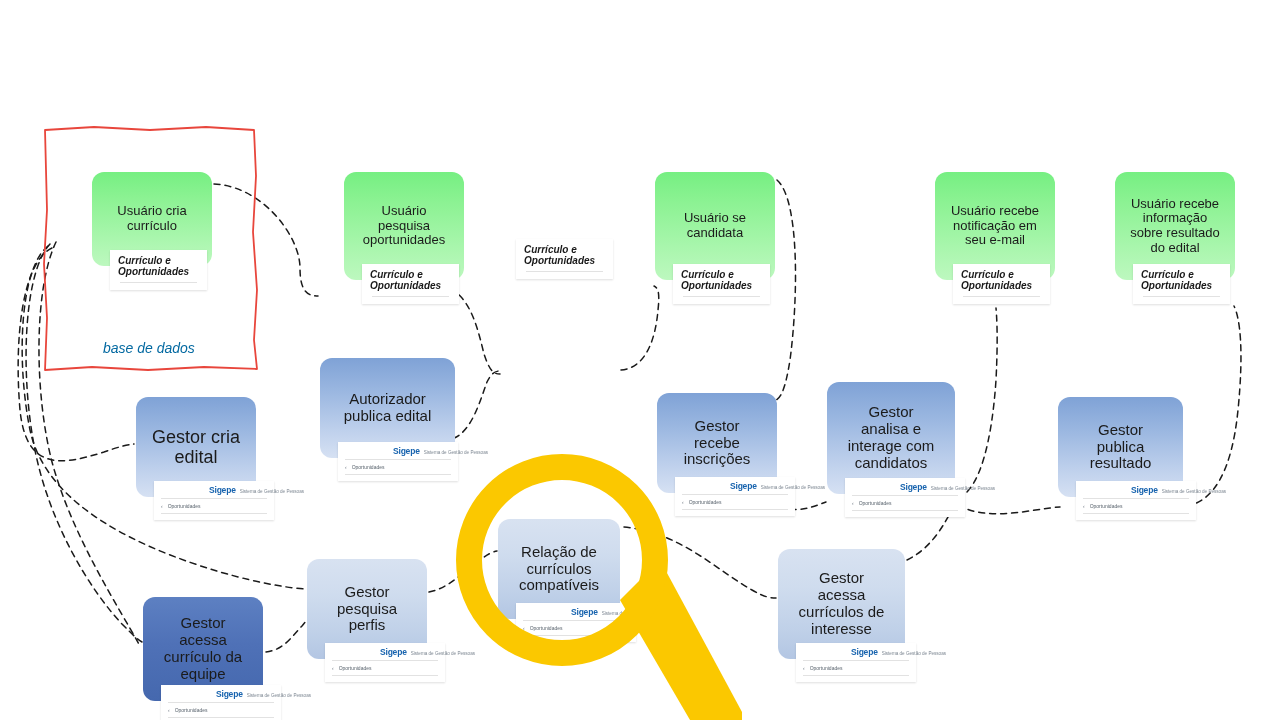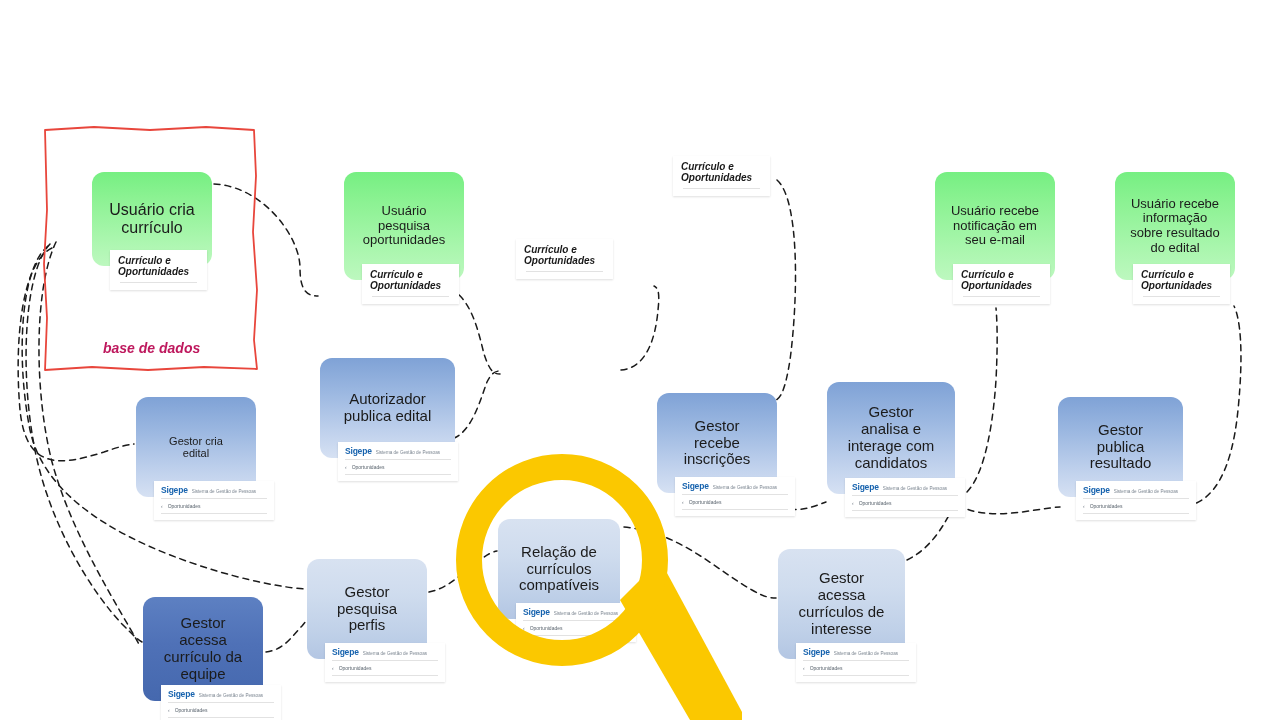--- a/index.html
+++ b/index.html
@@ -138,7 +138,7 @@
 
   <div id="nodes">
       <div class="node green" style="left: 92px; top: 172px; width: 120px;">
-        <div class="chip" style="height: 94px; font-size: 16px; white-space: pre-line;">Usuário cria
+        <div class="chip" style="height: 94px; font-size: 13px; white-space: pre-line;">Usuário cria
 currículo</div>
         <div class="appcard" style="width: 97px; margin-left: 18px;">
           <div class="apptitle" style="font-size: 10px; white-space: pre-line;">Currículo e

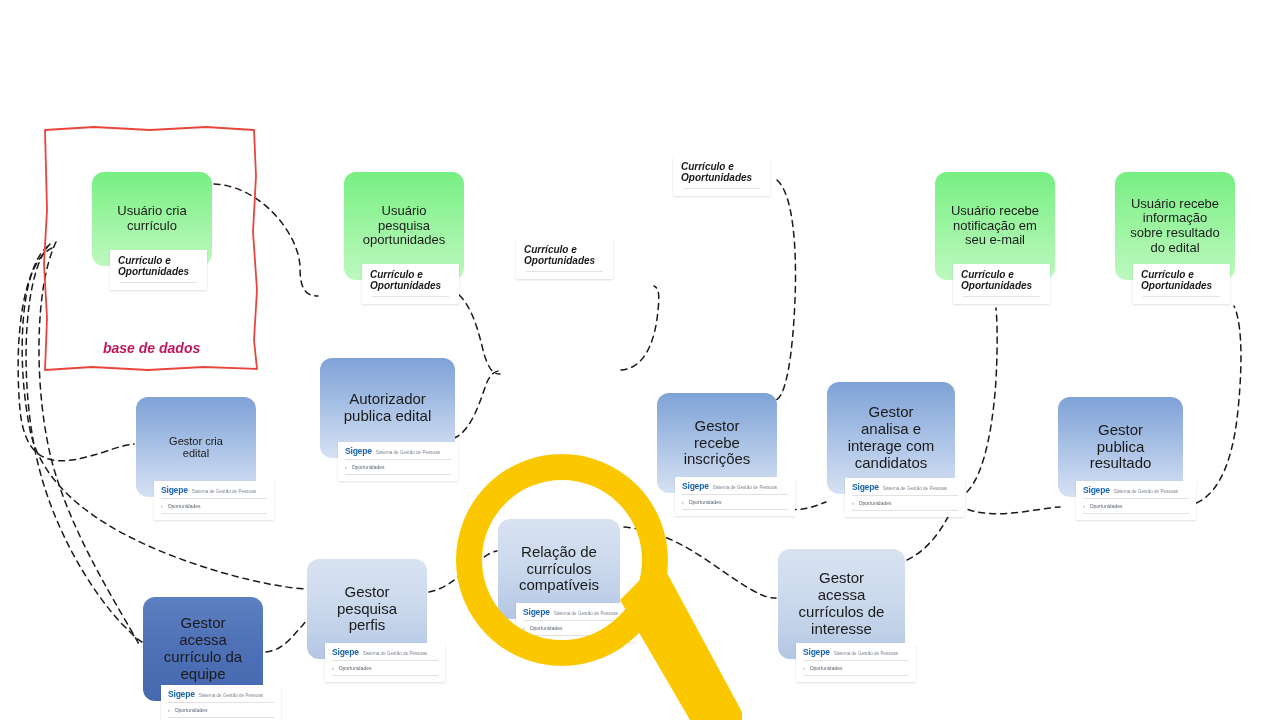--- a/index.html
+++ b/index.html
@@ -164,6 +164,8 @@
         </div>
       </div>
       <div class="node green" style="left: 655px; top: 172px; width: 120px;">
+        <div class="chip" style="height: 108px; font-size: 13px; white-space: pre-line;">Usuário se
+candidata</div>
         <div class="appcard" style="width: 97px; margin-left: 18px;">
           <div class="apptitle" style="font-size: 10px; white-space: pre-line;">Currículo e
 Oportunidades</div>

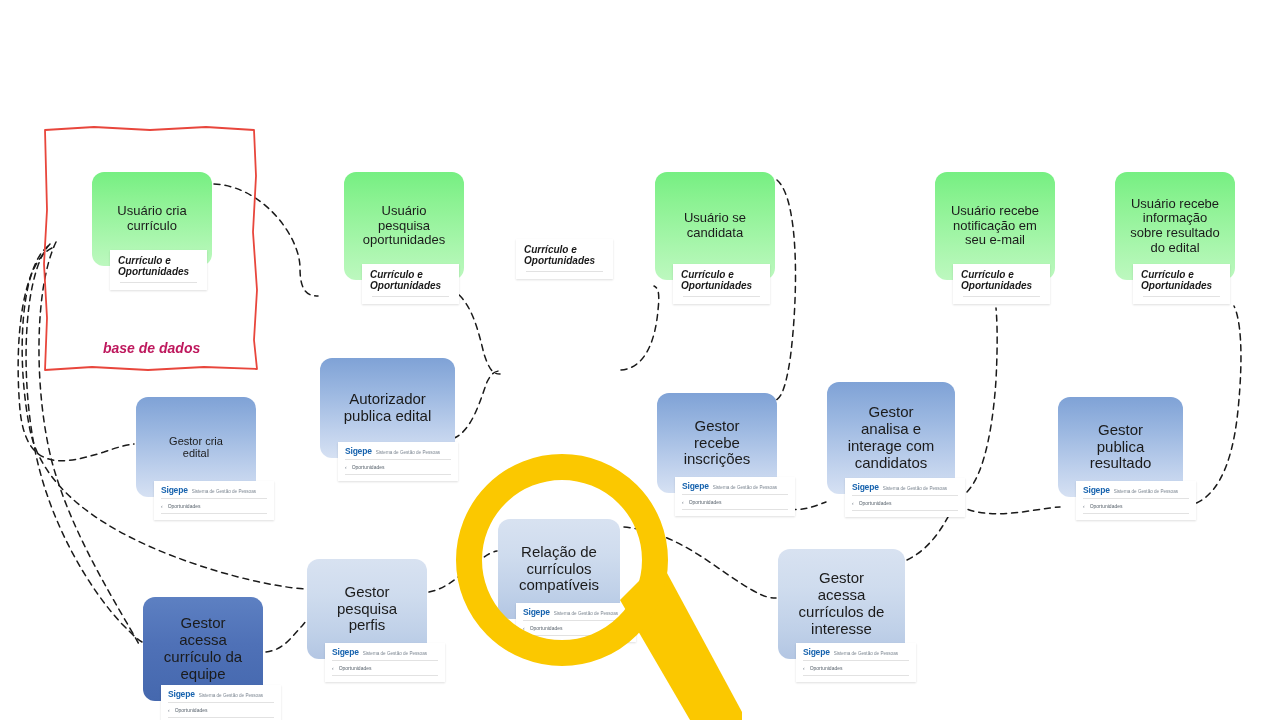--- a/index.html
+++ b/index.html
@@ -81,10 +81,9 @@
   .region-label{
     position:absolute;
     font-style:italic;
-    color:#be185d;
+    color:#0369a1;
     z-index:4;
     white-space:nowrap;
-    font-weight:bold;
   }
 </style>
 </head>

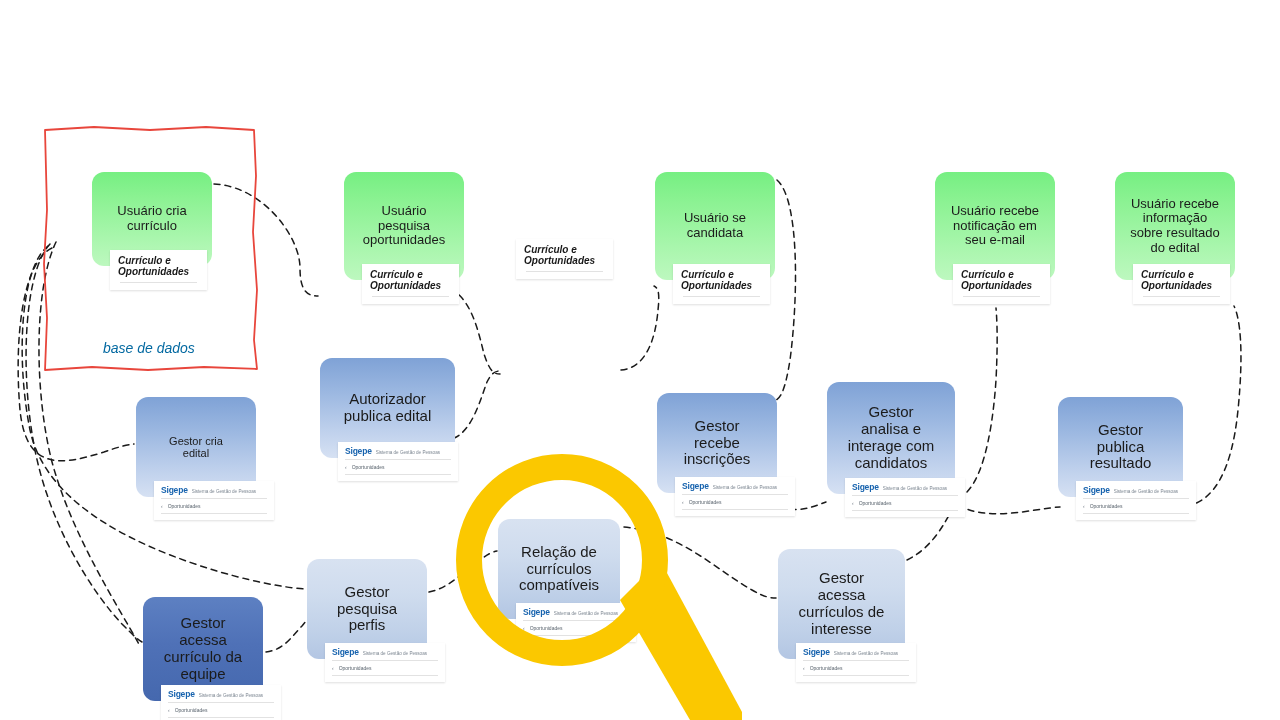--- a/index.html
+++ b/index.html
@@ -193,7 +193,7 @@
         </div>
       </div>
       <div class="node blue" style="left: 136px; top: 397px; width: 120px;">
-        <div class="chip" style="height: 100px; font-size: 11px; white-space: pre-line;">Gestor cria
+        <div class="chip" style="height: 100px; font-size: 18px; white-space: pre-line;">Gestor cria
 edital</div>
         <div class="appcard sigepe" style="width: 120px; margin-left: 18px;">
           <div class="sigepe-row">

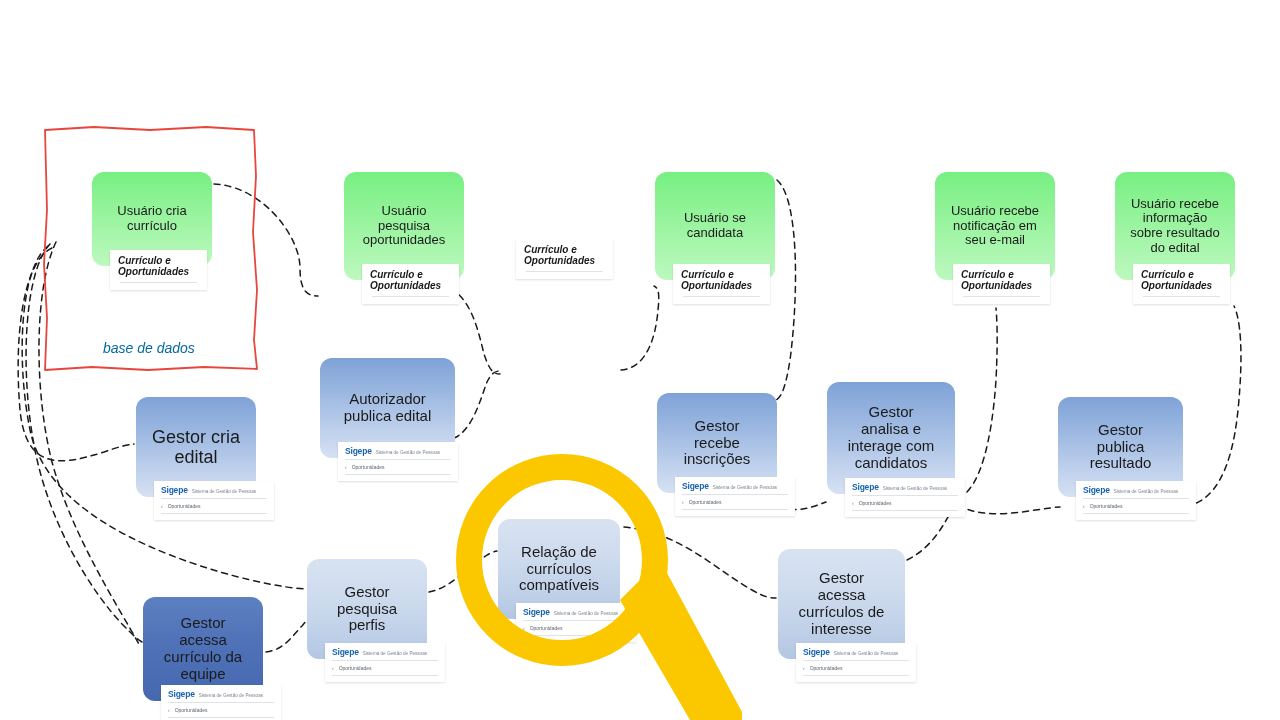--- a/index.html
+++ b/index.html
@@ -70,7 +70,7 @@
 
   
   .appcard.sigepe{padding:4px 0 6px 0;}
-  .sigepe-row{display:flex;align-items:baseline;padding:0 7px;white-space:nowrap;}
+  .sigepe-row{display:flex;align-items:baseline;padding:0 7px;white-space:nowrap;margin-left:48px;}
   .sigepe-logo{color:#1763ae;font-weight:bold;letter-spacing:-.2px;}
   .sigepe-sub{color:#7d8792;margin-left:4px;}
   .menu-row{display:flex;align-items:center;padding:0 7px;margin-top:4px;white-space:nowrap;}

